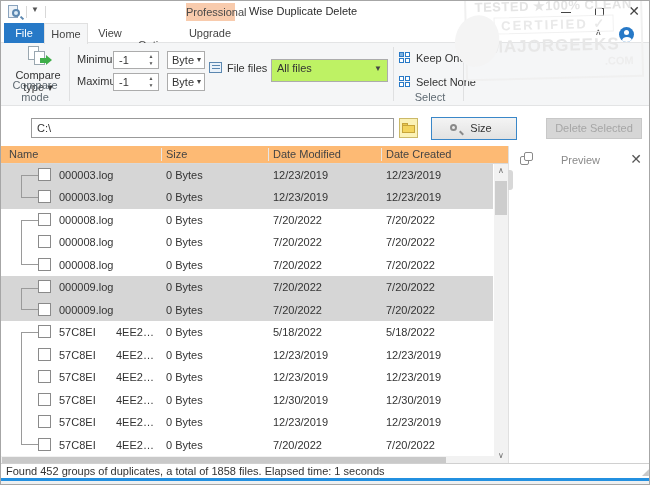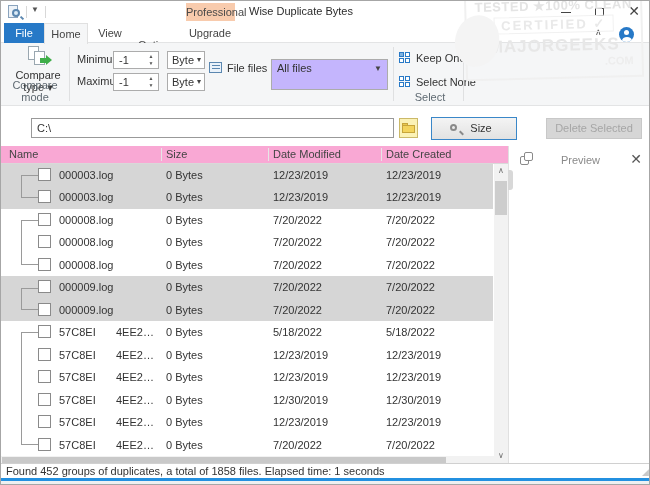--- a/index.html
+++ b/index.html
@@ -144,7 +144,7 @@
     <div id="qat-caret" class="abs">▼</div>
     <div class="qat-sep abs" style="left:44px;"></div>
     <div id="pro-badge" class="abs">Professional</div>
-    <div id="win-title" class="abs">Wise Duplicate Bytes</div>
+    <div id="win-title" class="abs">Wise Duplicate Delete</div>
     <div class="winbtn abs" style="left:548px;">
         <span class="glyph-min"></span>
       </div>

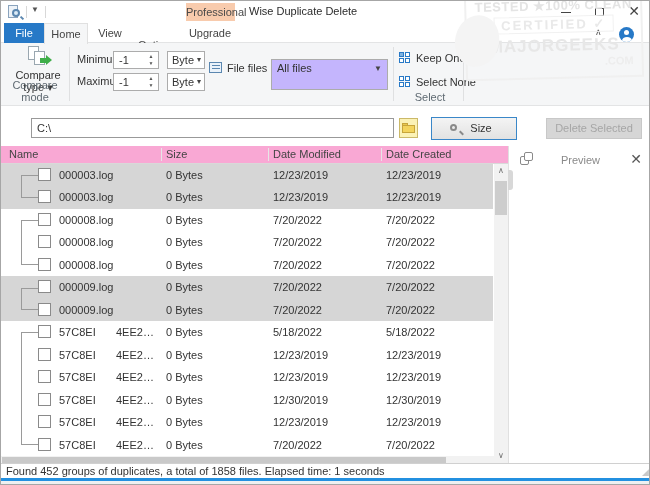--- a/index.html
+++ b/index.html
@@ -63,7 +63,7 @@
   #ftype-icon { position:absolute; left:208px; top:19px; width:13px; height:11px; border:1px solid #5b87b0; background:#eaf2fa; }
   #ftype-icon i { position:absolute; left:2px; width:8px; border-top:1px solid #5b87b0; }
   #ftype-label { position:absolute; left:226px; top:16px; line-height:18px; }
-  #ftype-dd { position:absolute; left:270px; top:16px; width:117px; height:31px; background:#c4b5fd; border:1px solid #acacac; line-height:17px;padding-left:9px; }
+  #ftype-dd { position:absolute; left:270px; top:16px; width:117px; height:23px; background:#bef264; border:1px solid #acacac; line-height:17px;padding-left:9px; }
   #ftype-dd .v { position:absolute; left:5px; }
   #ftype-dd .c { position:absolute; right:5px; font-size:8px; color:#444; }
 

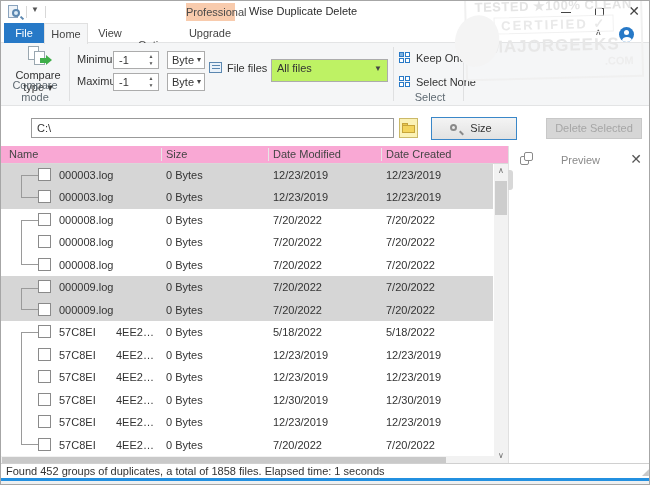--- a/index.html
+++ b/index.html
@@ -95,7 +95,7 @@
   #delete-btn { left:545px; top:117px; width:96px; height:21px; background:#d6d6d6; border:1px solid #c8c8c8; color:#a6a6a6; text-align:center; line-height:19px; }
 
   
-  #tbl-header { left:0; top:145px; width:508px; height:18px; background:#f9a8d4; border-bottom:1px solid #d9d9d9; }
+  #tbl-header { left:0; top:145px; width:508px; height:18px; background:#fdba74; border-bottom:1px solid #d9d9d9; }
   .hcell { position:absolute; top:0; line-height:17px; color:#444; }
   .hsep { position:absolute; top:2px; width:1px; height:13px; background:#e6e6e6; }
   #tbl-body { left:0; top:163px; width:508px; height:292px; background:#fff; overflow:hidden; }

